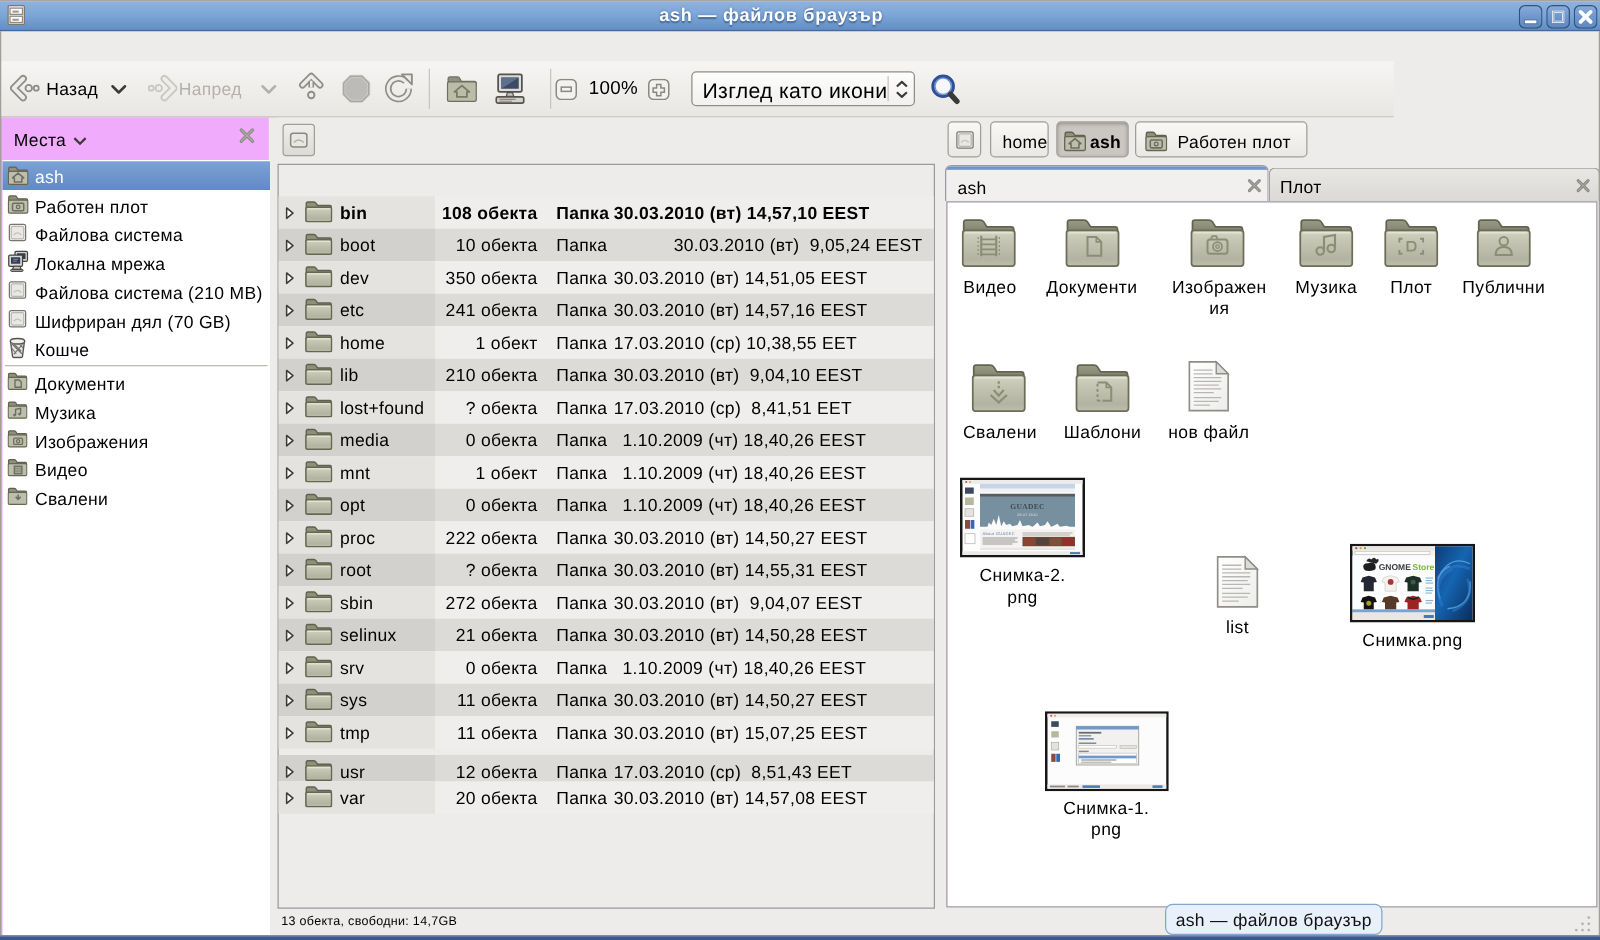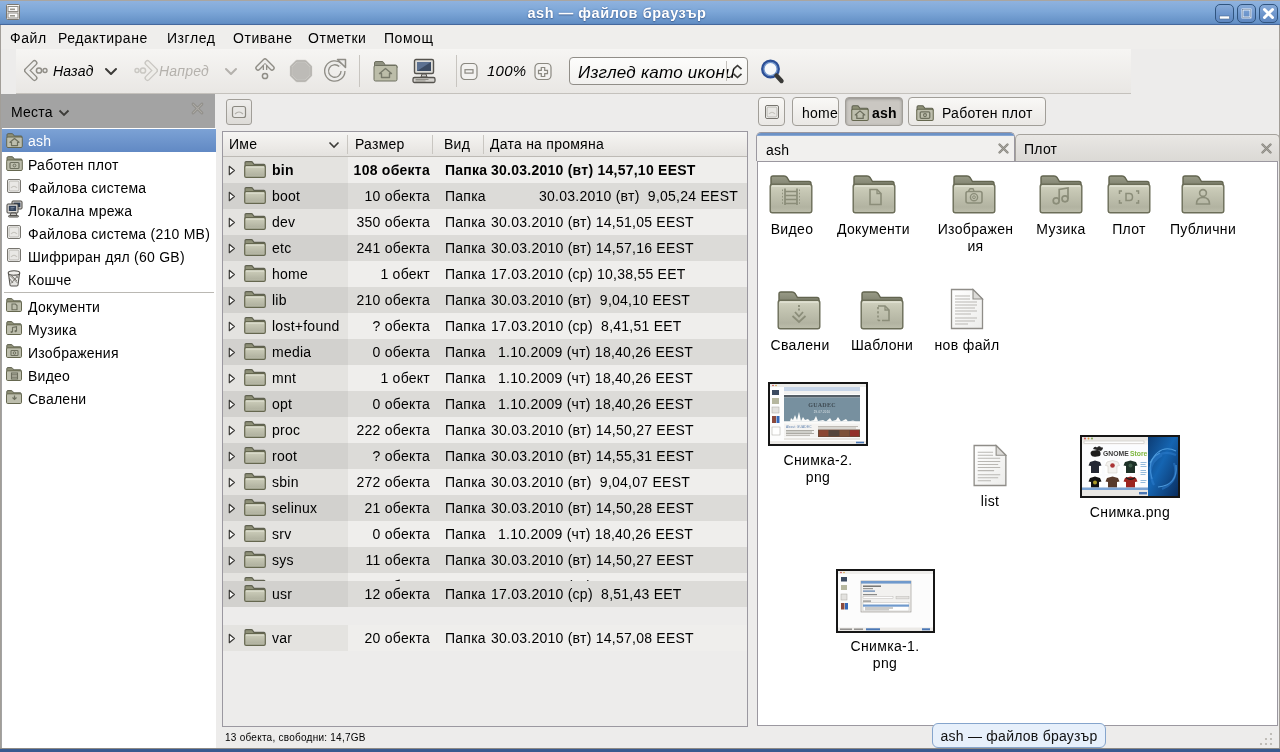--- a/index.html
+++ b/index.html
@@ -63,14 +63,6 @@
       </svg>
 </div>
 
-<div class="abs" id="menubar" style="left:0;top:26px;width:1280px;height:23px;background:#efeeec;letter-spacing:0.55px;">
-  <span class="abs" style="left:10px;top:4px;">Файл</span>
-  <span class="abs" style="left:58px;top:4px;">Редактиране</span>
-  <span class="abs" style="left:167px;top:4px;">Изглед</span>
-  <span class="abs" style="left:233px;top:4px;">Отиване</span>
-  <span class="abs" style="left:308px;top:4px;">Отметки</span>
-  <span class="abs" style="left:384px;top:4px;">Помощ</span>
-</div>
 
 <div class="abs" id="toolbar" style="left:16px;top:49px;width:1115px;height:45px;
   background:linear-gradient(#f6f5f3,#e9e7e4);border-bottom:1px solid #c4c1bc;font-style:italic;">

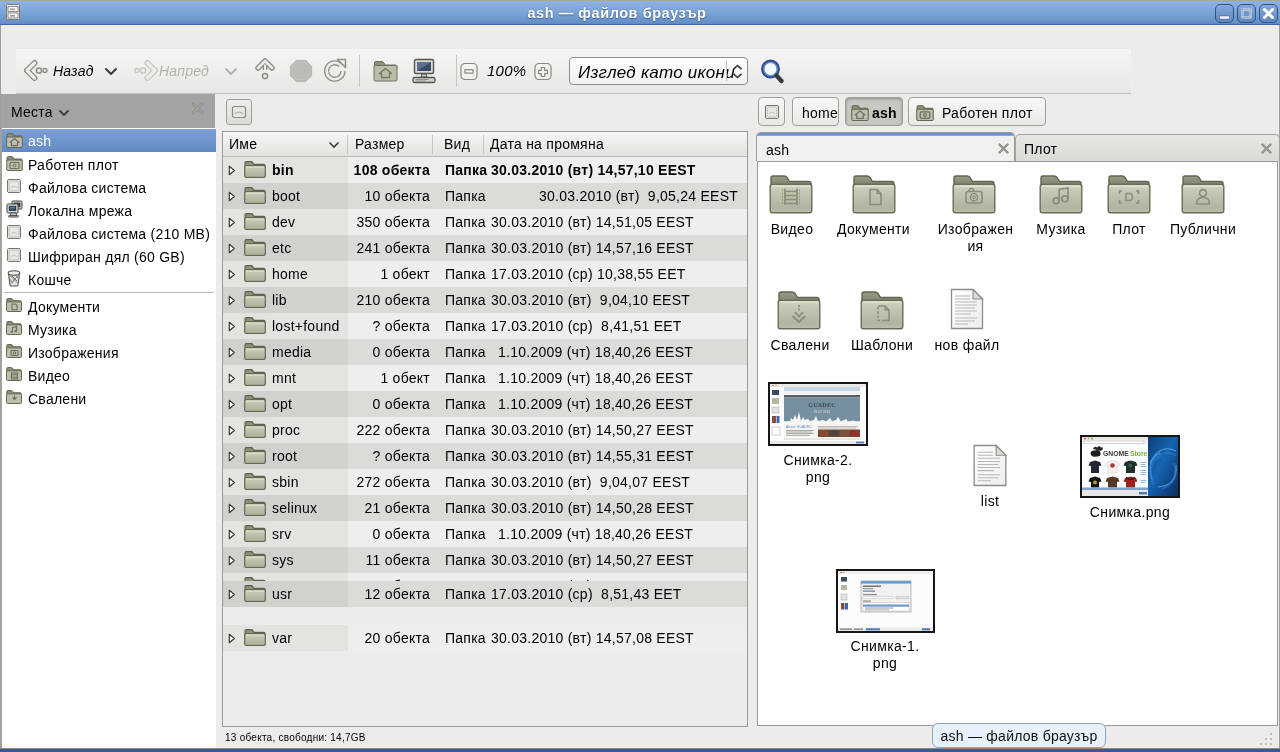--- a/index.html
+++ b/index.html
@@ -64,8 +64,8 @@
 </div>
 
 
-<div class="abs" id="toolbar" style="left:16px;top:49px;width:1115px;height:45px;
-  background:linear-gradient(#f6f5f3,#e9e7e4);border-bottom:1px solid #c4c1bc;font-style:italic;">
+<div class="abs" id="toolbar" style="left:0;top:49px;width:1115px;height:45px;
+  background:linear-gradient(#f6f5f3,#e9e7e4);border-bottom:1px solid #c4c1bc;">
 
   <svg class="abs" style="left:8px;top:10px" width="26" height="24" viewBox="0 0 26 24">
     <path d="M10.5 4 L3 11.5 L10.5 19" fill="none" stroke="#8f8d86" stroke-width="6" stroke-linecap="round" stroke-linejoin="round"></path>

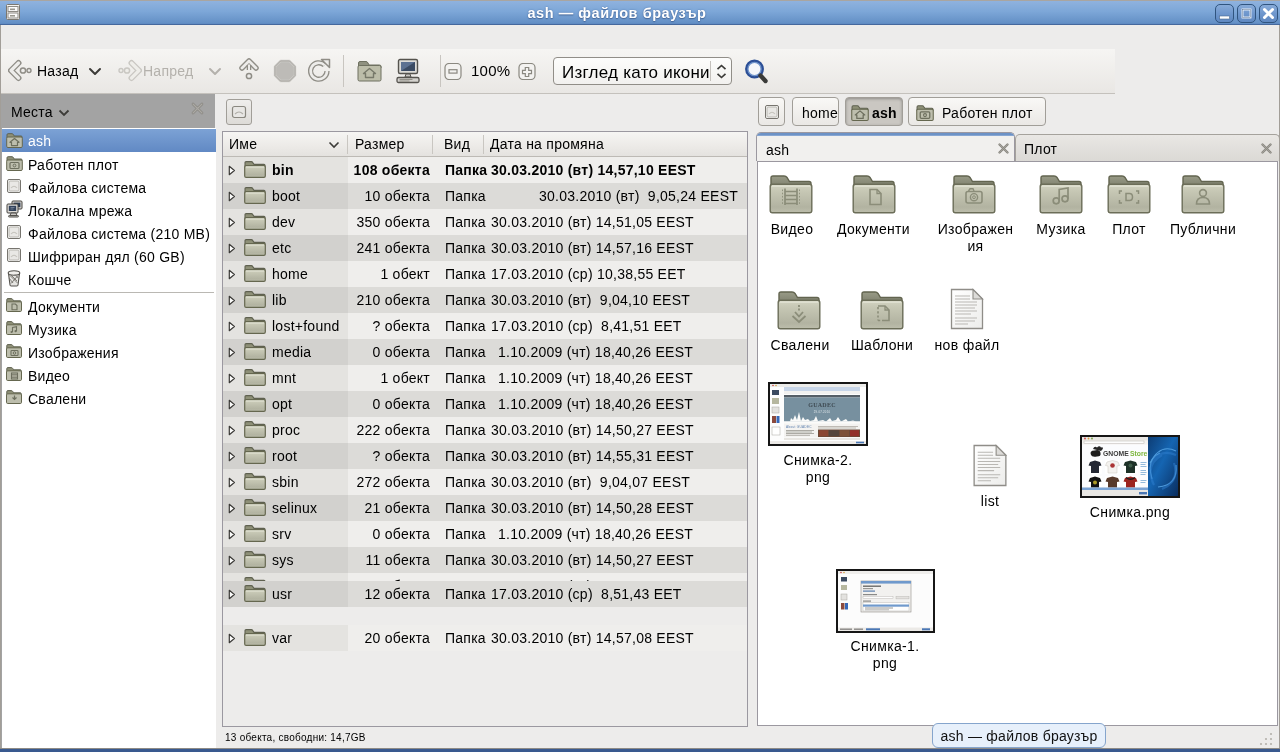--- a/index.html
+++ b/index.html
@@ -209,7 +209,7 @@
 </defs>
 </svg>
 
-<div class="abs" id="sidebar" style="left:0;top:94px;width:215px;height:654px;background:#a3a3a3;border-left:1px solid #9b97a0;">
+<div class="abs" id="sidebar" style="left:0;top:94px;width:215px;height:654px;background:#f0abfc;border-left:1px solid #9b97a0;">
   <span class="abs" style="left:10px;top:10px;">Места</span>
   <svg class="abs" style="left:57px;top:15px" width="12" height="8" viewBox="0 0 12 8">
         <path d="M1.5 1.5 L6 6 L10.5 1.5" fill="none" stroke="#3c3b38" stroke-width="1.8"></path>

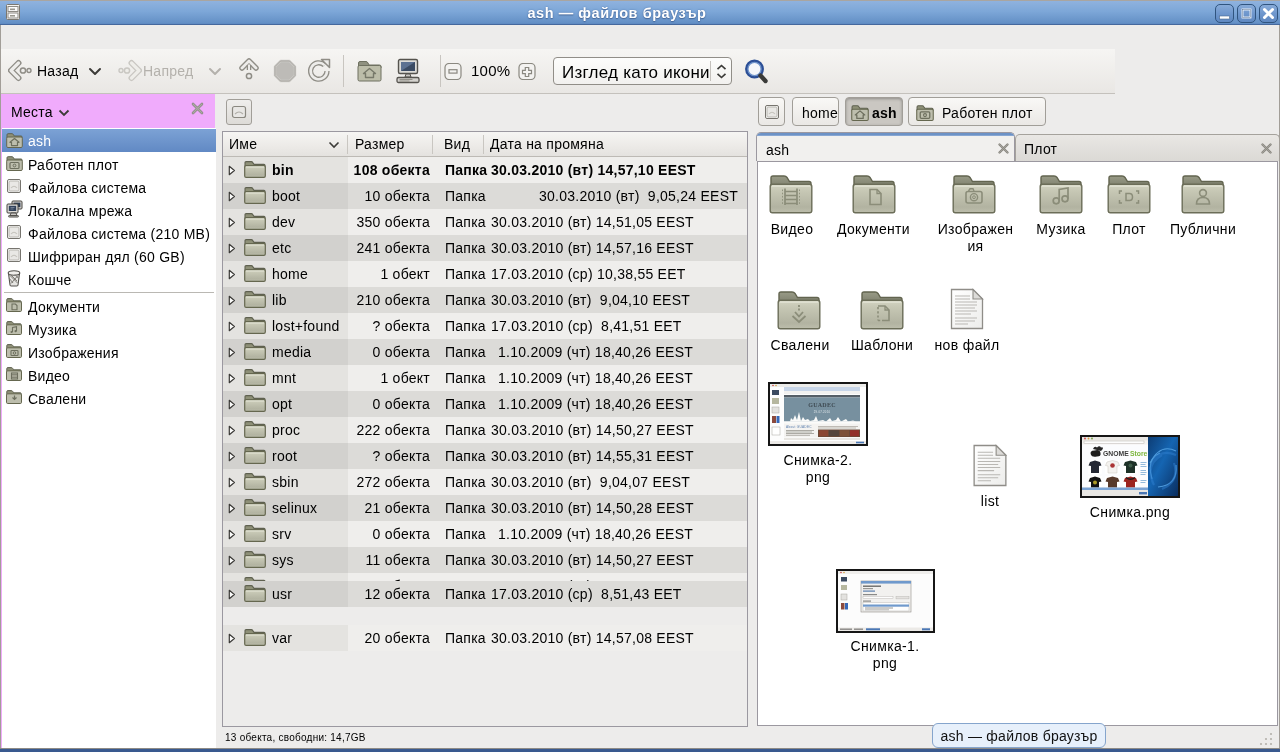--- a/index.html
+++ b/index.html
@@ -316,18 +316,6 @@
     </svg>
   </div>
   <div class="abs" id="listpanel" style="left:0;top:37px;width:526px;height:596px;background:#edeceb;border:1px solid #9b98a0;">
-<div class="abs" id="lheader" style="left:0;top:0;width:524px;height:25px;background:linear-gradient(#f6f5f3,#eceae7 60%,#e4e2df);border-bottom:1px solid #bdbab5;">
-  <span class="abs" style="left:6px;top:4px;">Име</span>
-  <svg class="abs" style="left:105px;top:9px" width="12" height="8" viewBox="0 0 12 8">
-            <path d="M1.5 1.5 L6 6 L10.5 1.5" fill="none" stroke="#3c3b38" stroke-width="1.6"></path>
-          </svg>
-  <div class="abs csep" style="left:124px;"></div>
-  <span class="abs" style="left:132px;top:4px;">Размер</span>
-  <div class="abs csep" style="left:209px;"></div>
-  <span class="abs" style="left:221px;top:4px;">Вид</span>
-  <div class="abs csep" style="left:260px;"></div>
-  <span class="abs" style="left:267px;top:4px;">Дата на промяна</span>
-</div>
 <div class="abs" id="lrows" style="left:0;top:0;width:524px;height:594px;">
 <div class="row r0" style="top:25px;font-weight:bold;">
             <div class="c1"></div>

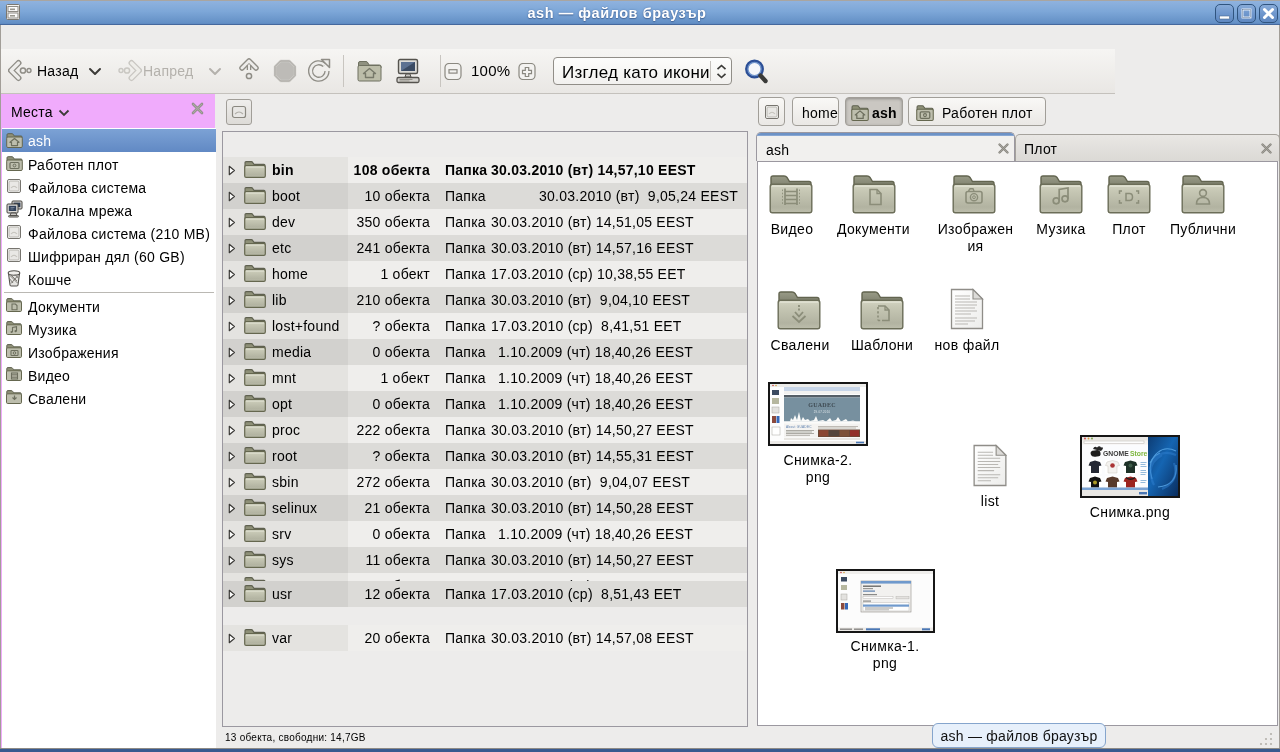--- a/index.html
+++ b/index.html
@@ -260,7 +260,7 @@
     <div class="abs" style="left:4px;top:119px;"><svg width="16" height="16">
             <use href="#drive"></use>
           </svg></div>
-    <span class="abs" style="left:26px;top:121px;">Шифриран дял (60 GB)</span>
+    <span class="abs" style="left:26px;top:121px;">Шифриран дял (70 GB)</span>
     <div class="abs" style="left:3px;top:141px;">
       <svg width="18" height="18" viewBox="0 0 18 18">
         <path d="M3.5 4.5 L5 16 Q5.1 17 6.2 17 L11.8 17 Q12.9 17 13 16 L14.5 4.5 Z" fill="#e6e5e2" stroke="#55534e" stroke-width="1.1"></path>

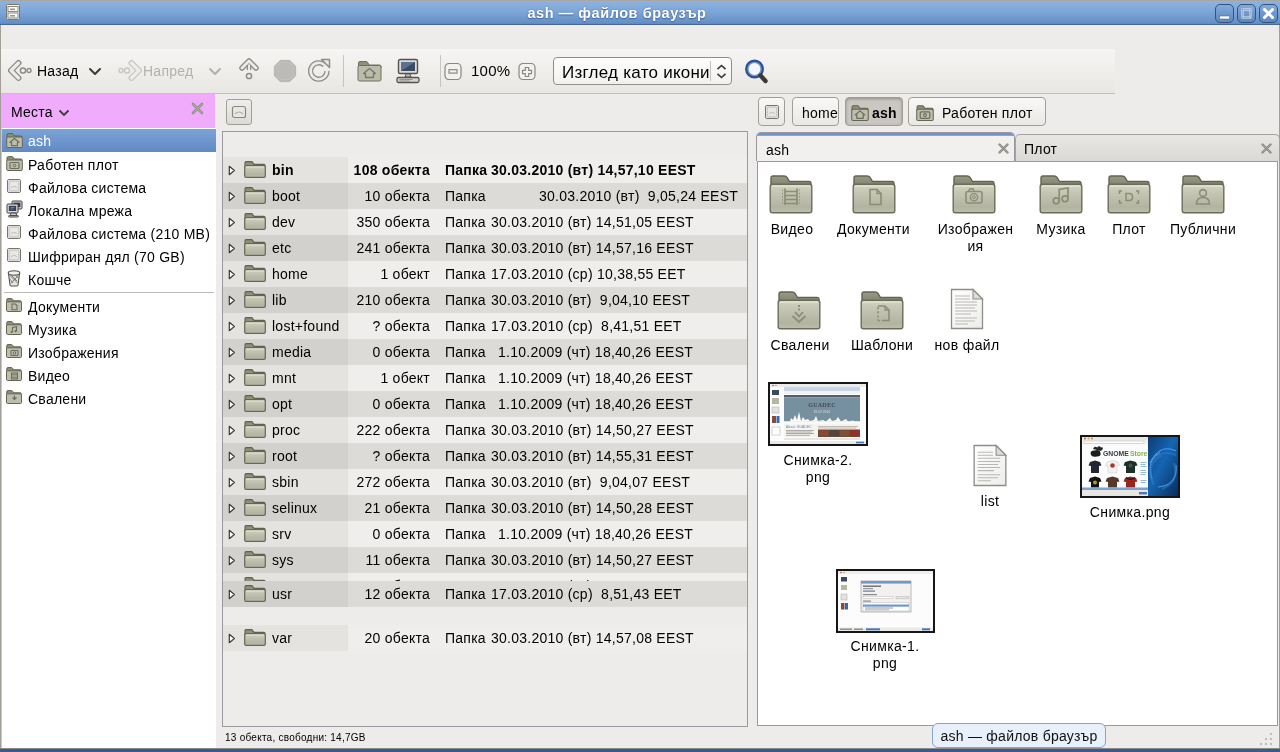--- a/index.html
+++ b/index.html
@@ -538,7 +538,7 @@
             <span class="vd">Папка</span>
             <span class="dt" style="white-space:pre;">30.03.2010 (вт) 15,07,25 EEST</span>
           </div>
-<div class="row r1" style="top:449px;">
+<div class="row r1" style="top:472px;">
             <div class="c1"></div>
 <svg class="tri" width="8" height="11" viewBox="0 0 8 11">
               <path d="M1.3 1.3 L6.4 5.5 L1.3 9.7 Z" fill="#fcfcfb" stroke="#3c3b38" stroke-width="1.2" stroke-linejoin="round"></path>

